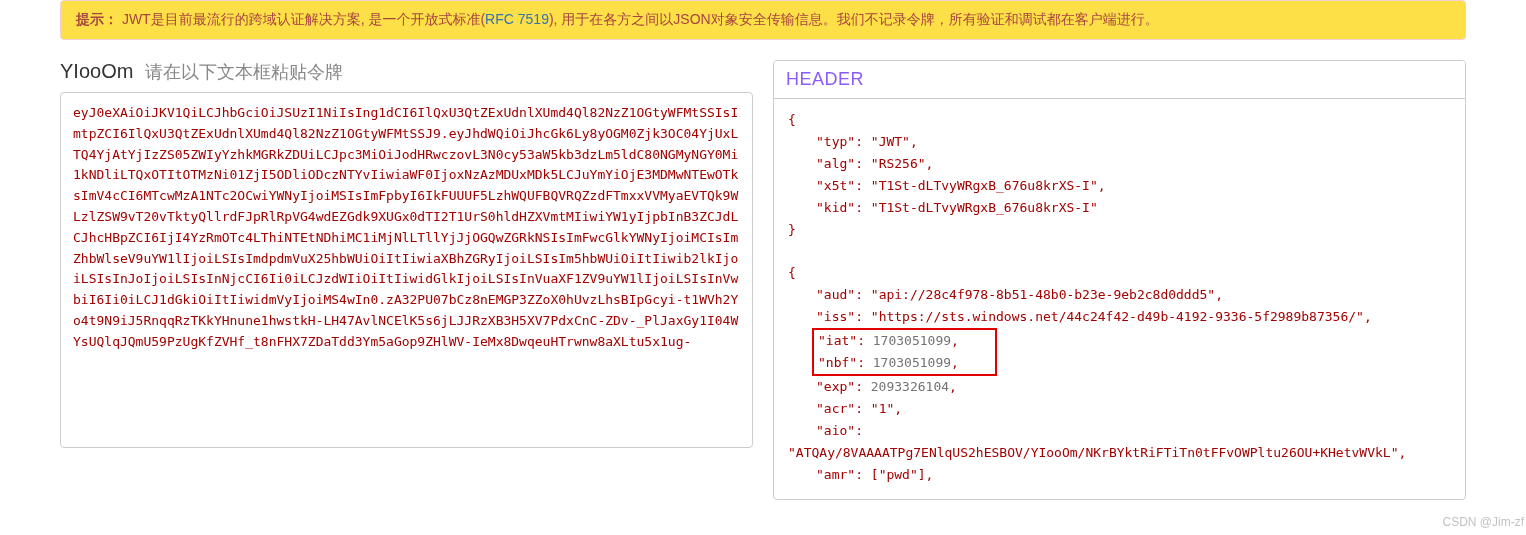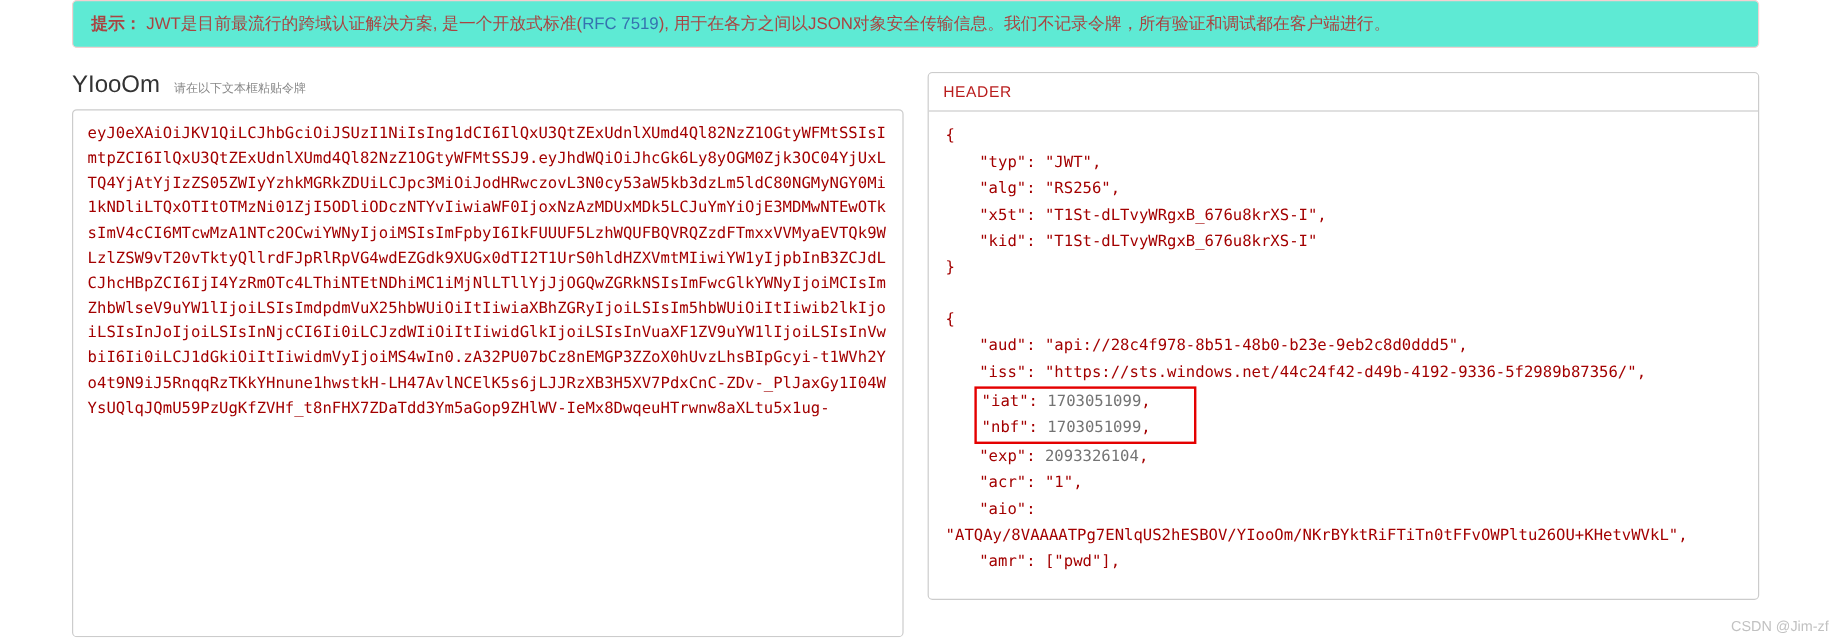--- a/index.html
+++ b/index.html
@@ -8,7 +8,7 @@
     .alert-banner {
       margin: 0 60px 20px 60px;
       padding: 10px 15px;
-      background: #5eead4;
+      background: #fde047;
       border: 1px solid #f3d0d0;
       border-radius: 4px;
       color: #a94442;

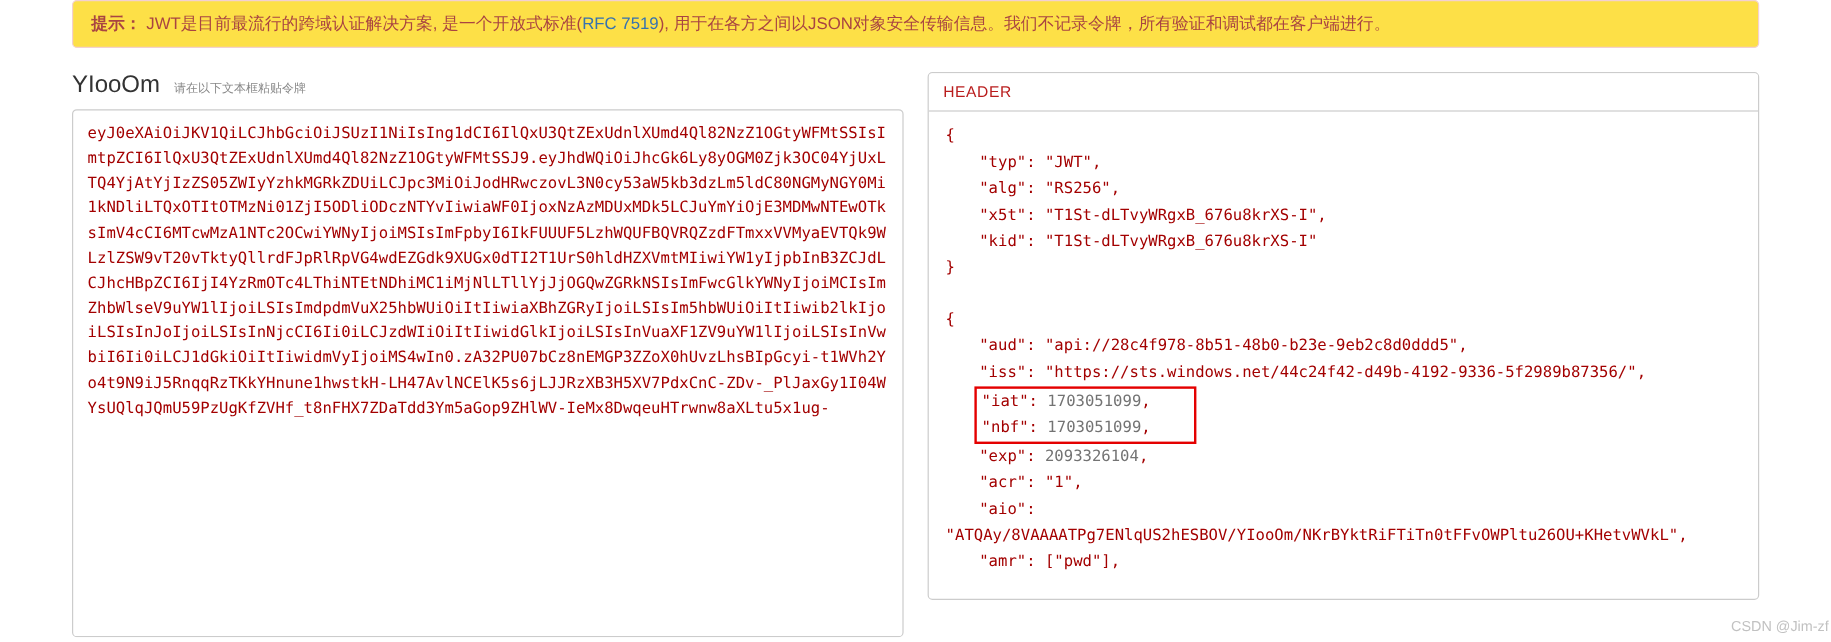--- a/index.html
+++ b/index.html
@@ -35,7 +35,7 @@
       margin-bottom: 8px;
     }
     .section-title .subtitle {
-      font-size: 10px;
+      font-size: 18px;
       color: #888;
       margin-left: 6px;
     }

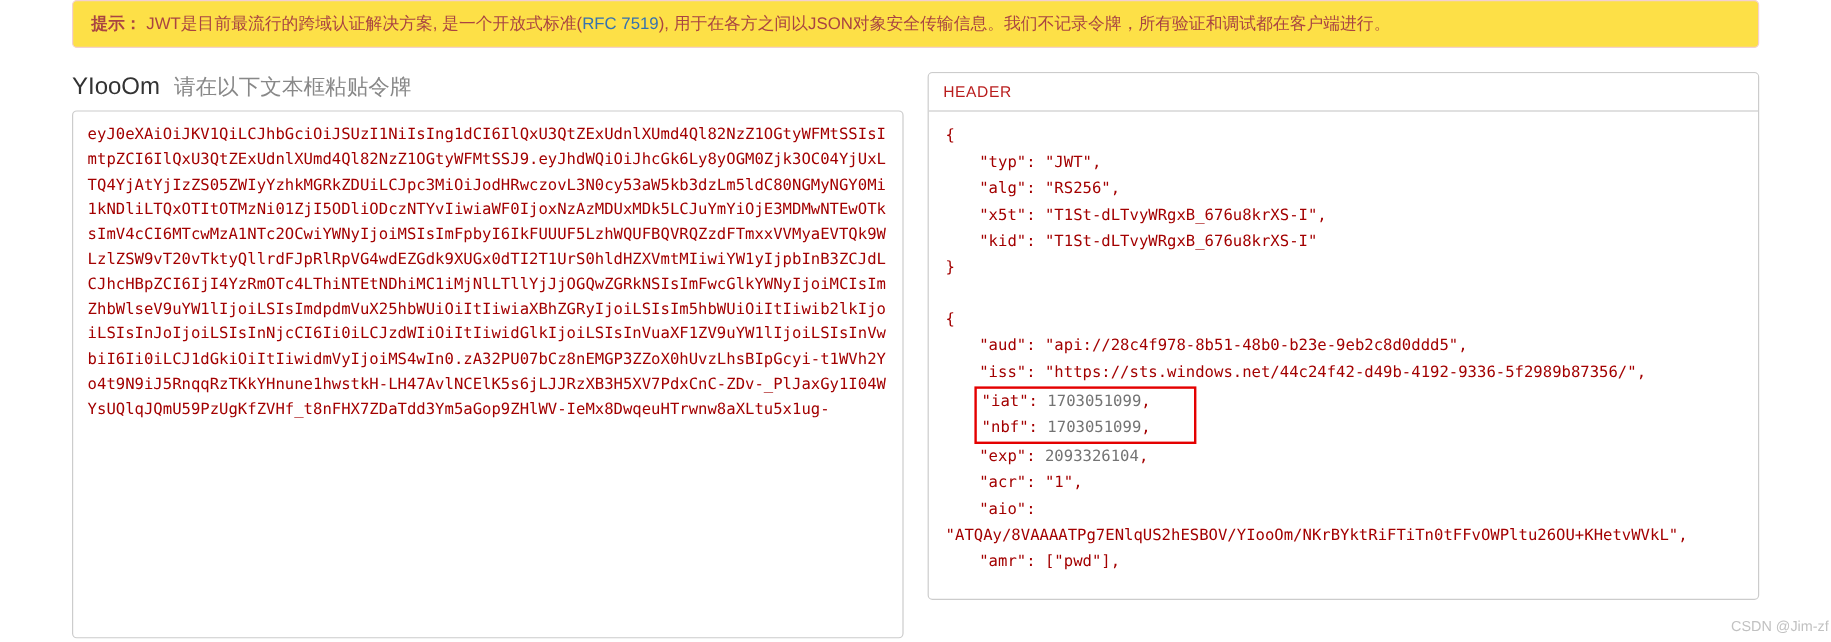--- a/index.html
+++ b/index.html
@@ -66,8 +66,8 @@
     .panel-header {
       padding: 8px 12px;
       border-bottom: 1px solid #ccc;
-      font-size: 13px;
-      color: #b91c1c;
+      font-size: 18px;
+      color: #8b5cf6;
       letter-spacing: 0.5px;
       background: #fff;
     }

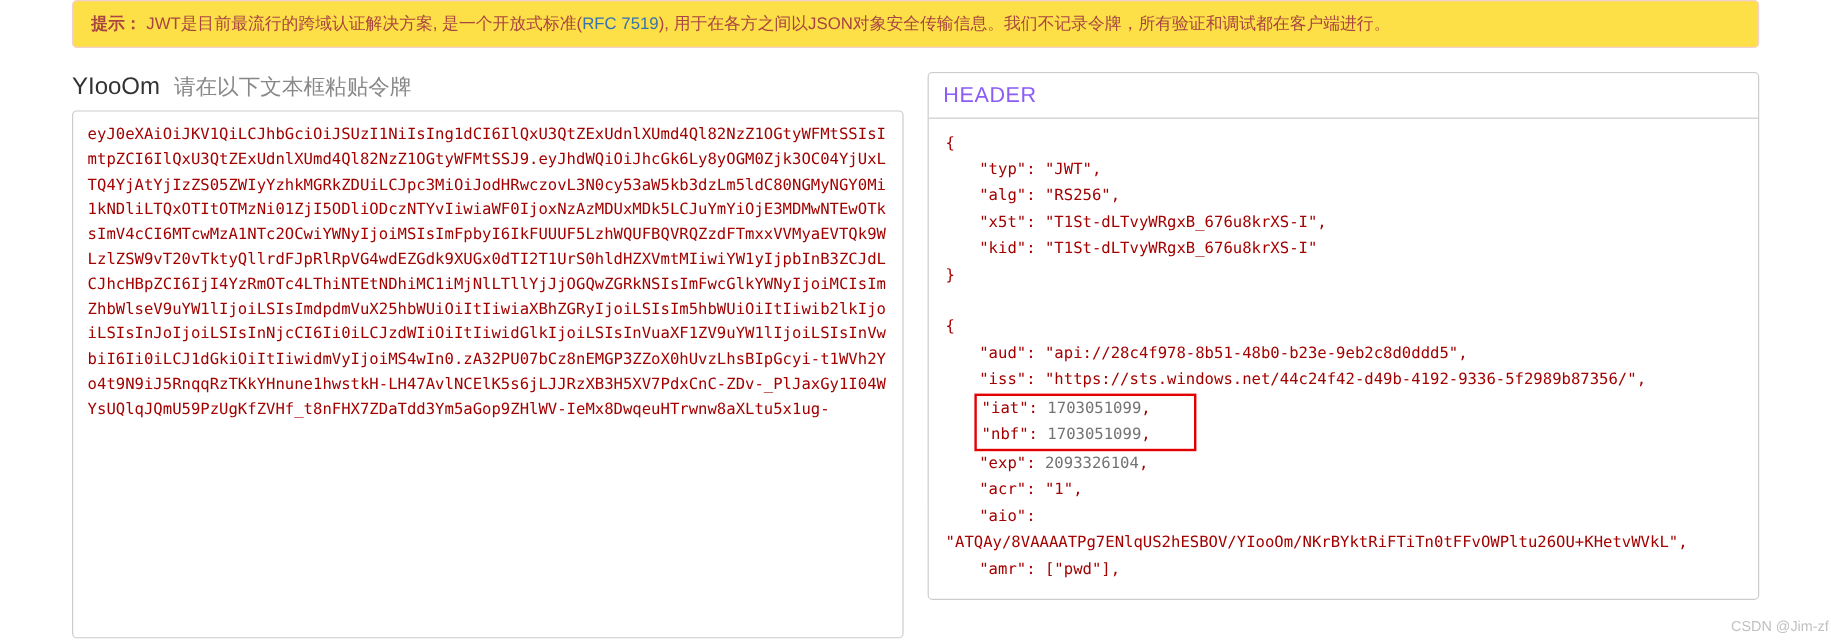--- a/index.html
+++ b/index.html
@@ -49,7 +49,7 @@
       color: #a30000;
       word-break: break-all;
       line-height: 1.6;
-      height: 440px;
+      height: 356px;
       overflow-y: auto;
       white-space: pre-wrap;
     }

